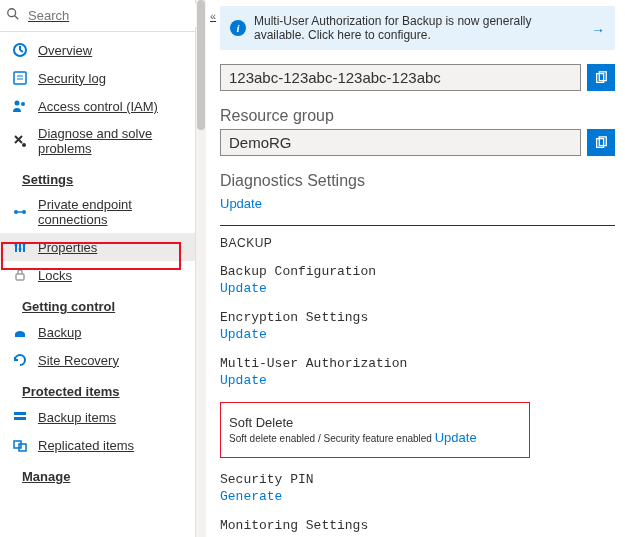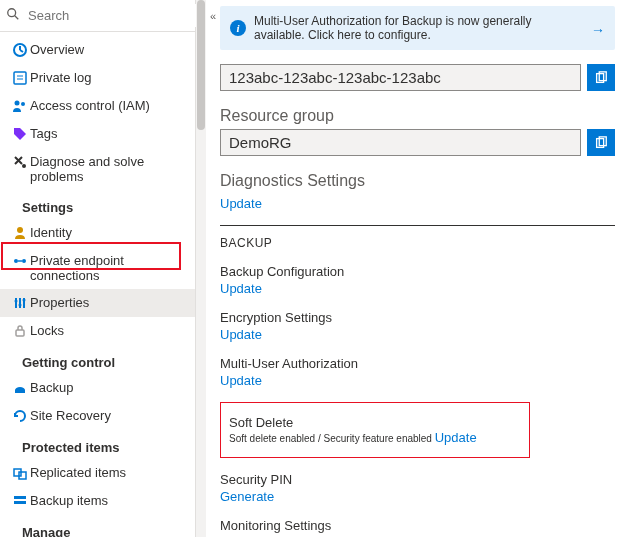--- a/index.html
+++ b/index.html
@@ -5,7 +5,7 @@
   * { box-sizing: border-box; margin: 0; padding: 0; }
   body { font-family: "Segoe UI", Arial, sans-serif; font-size: 13px; color: #323130; width: 625px; height: 537px; overflow: hidden; background: #fff; }
   .root { display: flex; height: 537px; }
-  .sidebar { width: 196px; flex: 0 0 196px; border-right: 1px solid #e1dfdd; display: flex; flex-direction: column; position: relative; }
+  .sidebar { width: 196px; flex: 0 0 196px; border-right: 1px solid #e1dfdd; display: flex; flex-direction: column; position: relative; text-decoration: underline; }
   .scrollgutter { width: 10px; flex: 0 0 10px; background: #f3f2f1; position: relative; }
   .scrollthumb { position: absolute; top: 0; left: 1px; width: 8px; height: 130px; background: #c8c6c4; border-radius: 4px; }
   .main { flex: 1; padding: 6px 10px 0 14px; overflow: hidden; }

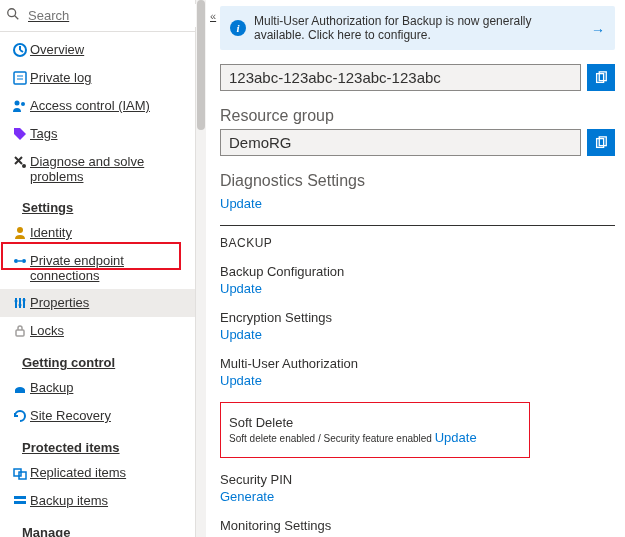--- a/index.html
+++ b/index.html
@@ -17,7 +17,7 @@
   .navlist::-webkit-scrollbar { width: 8px; }
   .navlist::-webkit-scrollbar-thumb { background: #c8c6c4; border-radius: 4px; }
   .grouphdr { font-weight: 600; font-size: 13px; padding: 10px 10px 4px 22px; color: #323130; }
-  .navitem { display: flex; align-items: flex-start; padding: 6px 10px 6px 12px; cursor: pointer; gap: 2px; }
+  .navitem { display: flex; align-items: center; padding: 6px 10px 6px 12px; cursor: pointer; gap: 10px; }
   .navitem.sel { background: #edebe9; }
   .navitem .nicon { width: 16px; height: 16px; flex: 0 0 16px; display: inline-flex; align-items: center; justify-content: center; }
   .navitem .nlabel { font-size: 13px; color: #323130; }

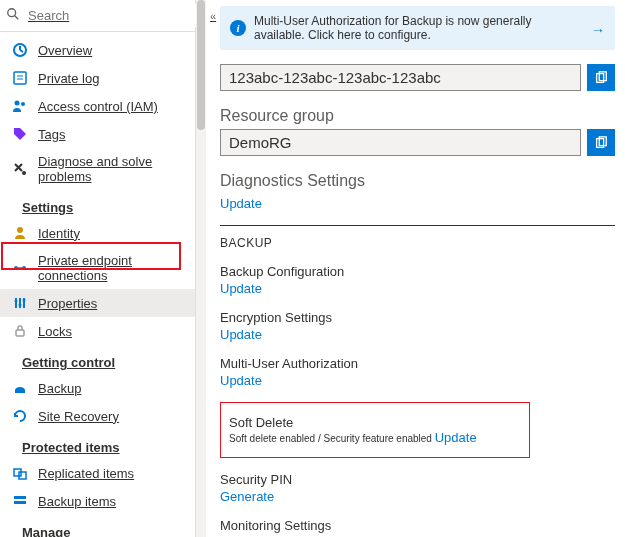--- a/index.html
+++ b/index.html
@@ -76,7 +76,7 @@
               <line x1="5" y1="9" x2="11" y2="9" stroke="#0078d4"></line>
             </svg>
           </span>
-        <span class="nlabel">Private log</span>
+        <span class="nlabel">Security log</span>
       </div>
       <div class="navitem">
         <span class="nicon">

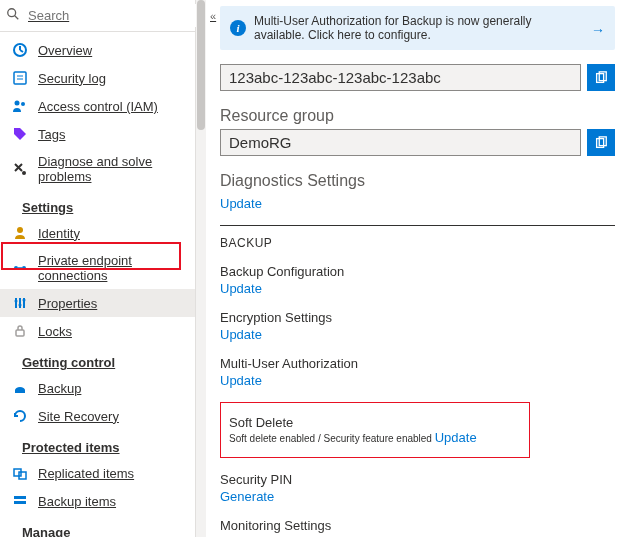--- a/index.html
+++ b/index.html
@@ -91,14 +91,6 @@
       <div class="navitem">
         <span class="nicon">
             <svg width="16" height="16" viewBox="0 0 16 16">
-              <path d="M2 2 L8 2 L14 8 L8 14 L2 8 Z" fill="#7b2ff7"></path>
-            </svg>
-          </span>
-        <span class="nlabel">Tags</span>
-      </div>
-      <div class="navitem">
-        <span class="nicon">
-            <svg width="16" height="16" viewBox="0 0 16 16">
               <path d="M3 3 L10 10 M10 3 L3 10" stroke="#323130" stroke-width="2"></path>
               <circle cx="12" cy="12" r="2" fill="#323130"></circle>
             </svg>

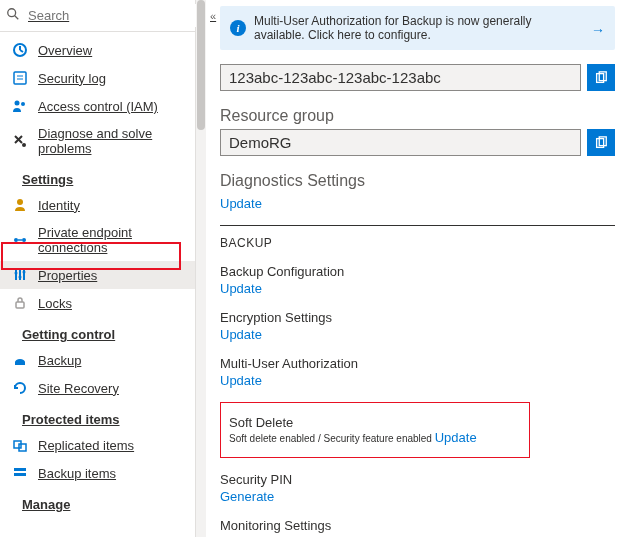--- a/index.html
+++ b/index.html
@@ -102,15 +102,6 @@
       <div class="navitem">
         <span class="nicon">
             <svg width="16" height="16" viewBox="0 0 16 16">
-              <circle cx="8" cy="5" r="3" fill="#d29200"></circle>
-              <path d="M3 14 Q3 10 8 10 Q13 10 13 14" fill="#d29200"></path>
-            </svg>
-          </span>
-        <span class="nlabel">Identity</span>
-      </div>
-      <div class="navitem">
-        <span class="nicon">
-            <svg width="16" height="16" viewBox="0 0 16 16">
               <circle cx="4" cy="8" r="2" fill="#0078d4"></circle>
               <circle cx="12" cy="8" r="2" fill="#0078d4"></circle>
               <line x1="6" y1="8" x2="10" y2="8" stroke="#0078d4" stroke-width="1.5"></line>

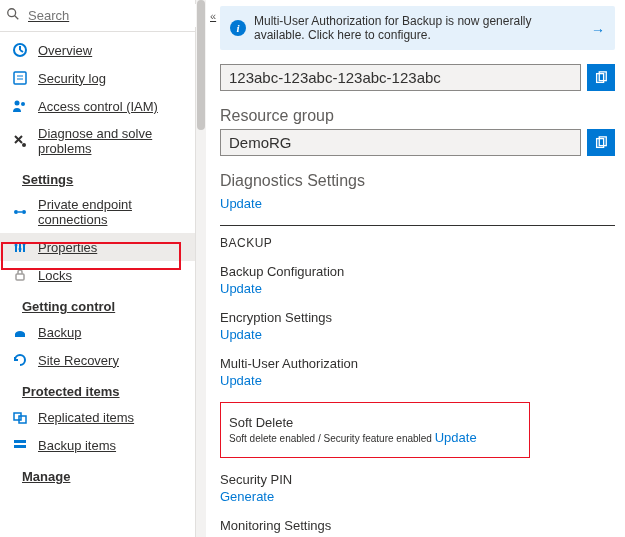--- a/index.html
+++ b/index.html
@@ -35,7 +35,7 @@
   .linkbtn { color: #0078d4; font-size: 13px; cursor: pointer; display: inline-block; margin-top: 2px; }
   .sechdr { font-size: 12px; color: #323130; letter-spacing: 0.5px; margin-top: 6px; }
   .hr { border: none; border-top: 1px solid #323130; margin: 14px 0 10px 0; }
-  .block { margin-top: 14px; }
+  .block { margin-top: 14px; font-family: Liberation Mono, monospace; }
   .blocktitle { font-size: 13px; color: #323130; }
   .blockdesc { font-size: 10px; color: #323130; margin-top: 8px; }
   .softbox { border: 1.5px solid #e81123; padding: 12px 8px; margin-top: 14px; width: 310px; }

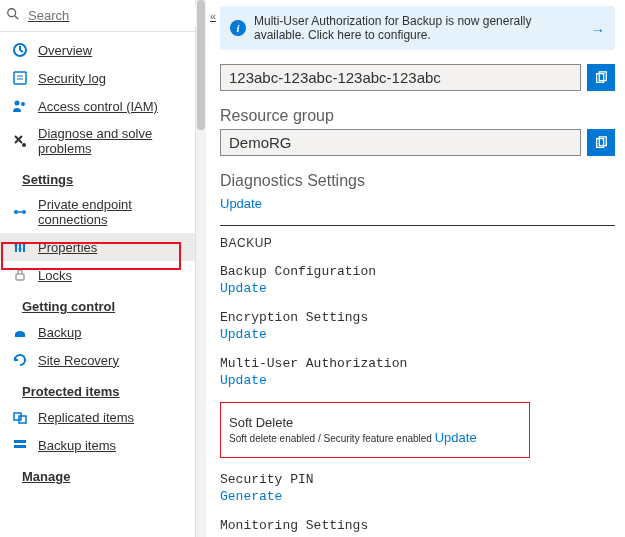--- a/index.html
+++ b/index.html
@@ -156,20 +156,20 @@
       <div class="navitem">
         <span class="nicon">
             <svg width="16" height="16" viewBox="0 0 16 16">
+              <rect x="2" y="3" width="12" height="3" fill="#0078d4"></rect>
+              <rect x="2" y="8" width="12" height="3" fill="#0078d4"></rect>
+            </svg>
+          </span>
+        <span class="nlabel">Backup items</span>
+      </div>
+      <div class="navitem">
+        <span class="nicon">
+            <svg width="16" height="16" viewBox="0 0 16 16">
               <rect x="2" y="4" width="7" height="7" fill="none" stroke="#0078d4" stroke-width="1.5"></rect>
               <rect x="7" y="7" width="7" height="7" fill="none" stroke="#0078d4" stroke-width="1.5"></rect>
             </svg>
           </span>
         <span class="nlabel">Replicated items</span>
-      </div>
-      <div class="navitem">
-        <span class="nicon">
-            <svg width="16" height="16" viewBox="0 0 16 16">
-              <rect x="2" y="3" width="12" height="3" fill="#0078d4"></rect>
-              <rect x="2" y="8" width="12" height="3" fill="#0078d4"></rect>
-            </svg>
-          </span>
-        <span class="nlabel">Backup items</span>
       </div>
 
       <div class="grouphdr">Manage</div>

